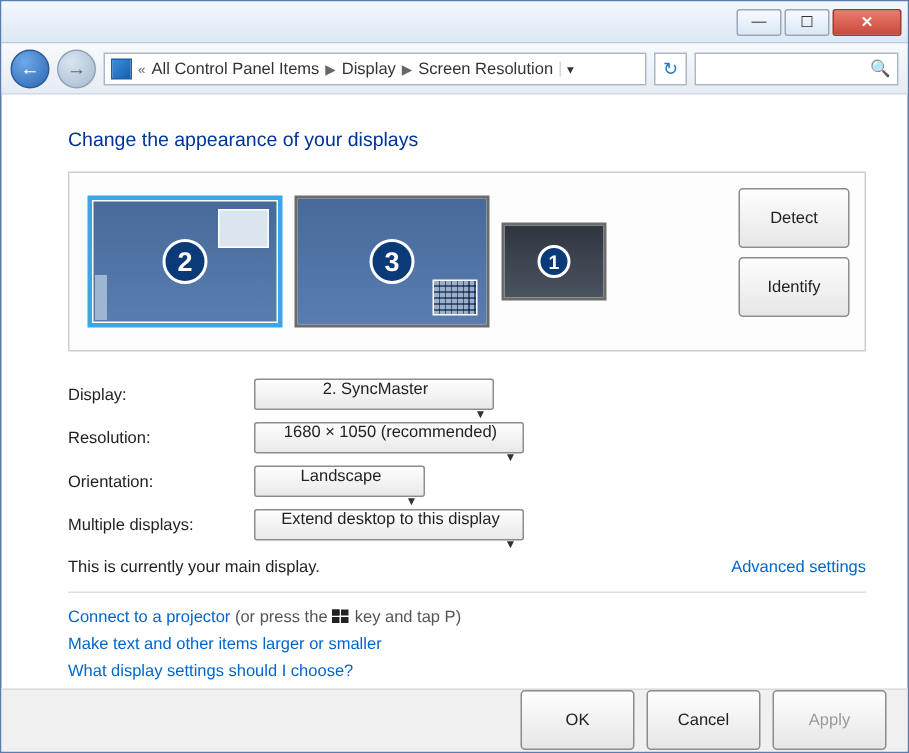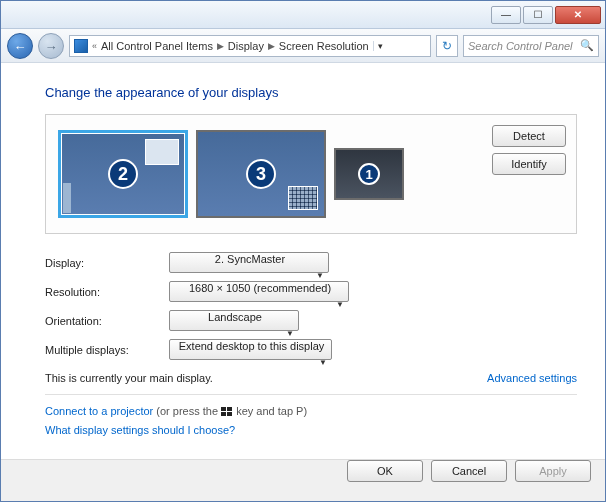--- a/index.html
+++ b/index.html
@@ -208,7 +208,6 @@
     </div>
     <div class="refresh">↻</div>
     <div class="searchbox">
-      <span>Search Control Panel</span>
       <span class="ico">🔍</span>
     </div>
   </div>

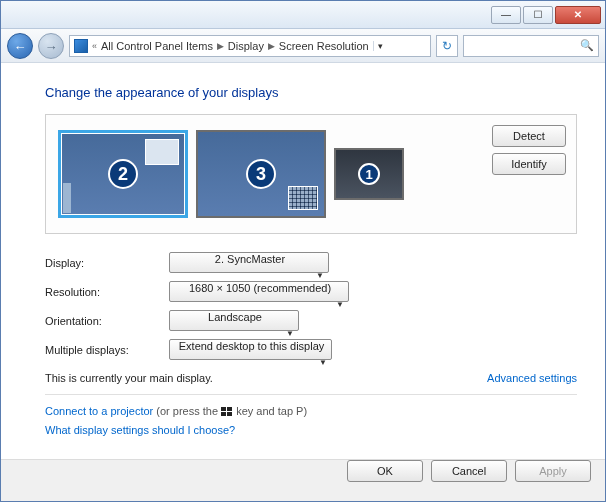--- a/index.html
+++ b/index.html
@@ -116,7 +116,7 @@
   .mon1 { width: 70px; height: 52px; background: linear-gradient(to bottom,#2f3640,#4a5360); }
   .mon-right-btns { position:absolute; right:10px; top:10px; display:flex; flex-direction:column; gap:6px; }
   .winbtn {
-    min-width: 74px; height: 22px;
+    min-width: 74px; height: 40px;
     font-size: 11px; color:#222;
     border: 1px solid #8c8c8c; border-radius: 3px;
     background: linear-gradient(to bottom,#fefefe,#e6e6e6);

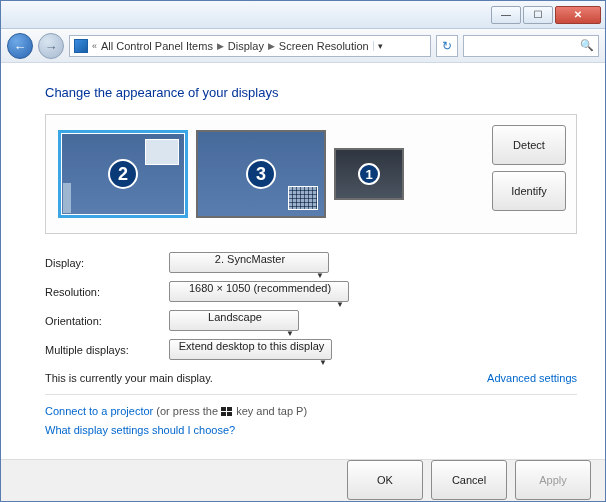--- a/index.html
+++ b/index.html
@@ -143,7 +143,7 @@
   .select .caret { font-size:8px; color:#333; margin-left:auto; }
   .sel-display { width: 160px; }
   .sel-res { width: 180px; text-align: center; }
-  .sel-orient { width: 130px; }
+  .sel-orient { width: 114px; }
   .sel-mult { width: 163px; }
   .statusline {
     display:flex; justify-content:space-between;

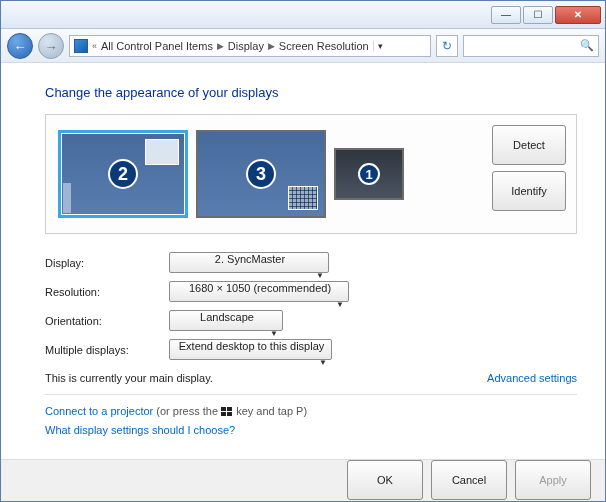--- a/index.html
+++ b/index.html
@@ -144,7 +144,7 @@
   .sel-display { width: 160px; }
   .sel-res { width: 180px; text-align: center; }
   .sel-orient { width: 114px; }
-  .sel-mult { width: 163px; }
+  .sel-mult { width: 180px; }
   .statusline {
     display:flex; justify-content:space-between;
     margin: 12px 0 0 16px;

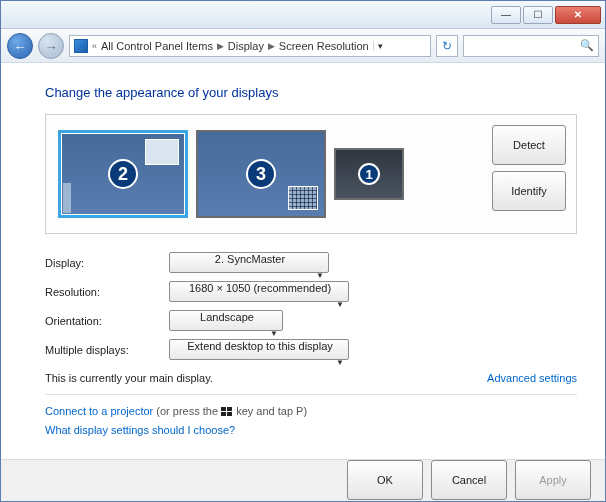--- a/index.html
+++ b/index.html
@@ -271,6 +271,9 @@
       <a href="#">Connect to a projector</a><span> (or press the </span><span class="winlogo"></span><span> key and tap P)</span>
     </div>
     <div class="linkline">
+      <a href="#">Make text and other items larger or smaller</a>
+    </div>
+    <div class="linkline">
       <a href="#">What display settings should I choose?</a>
     </div>
   </div>

